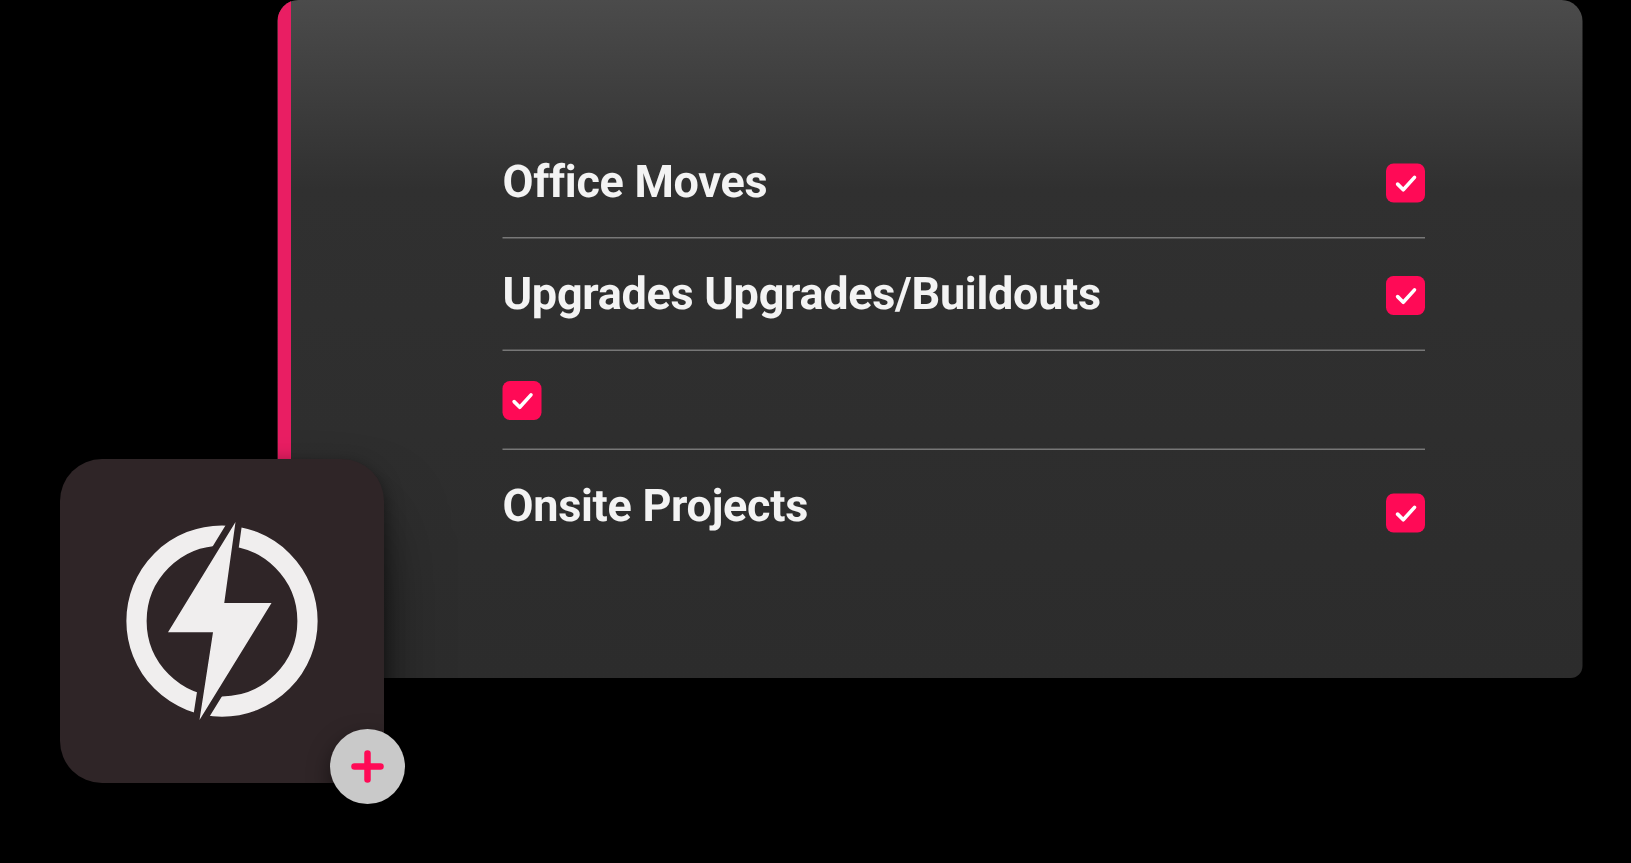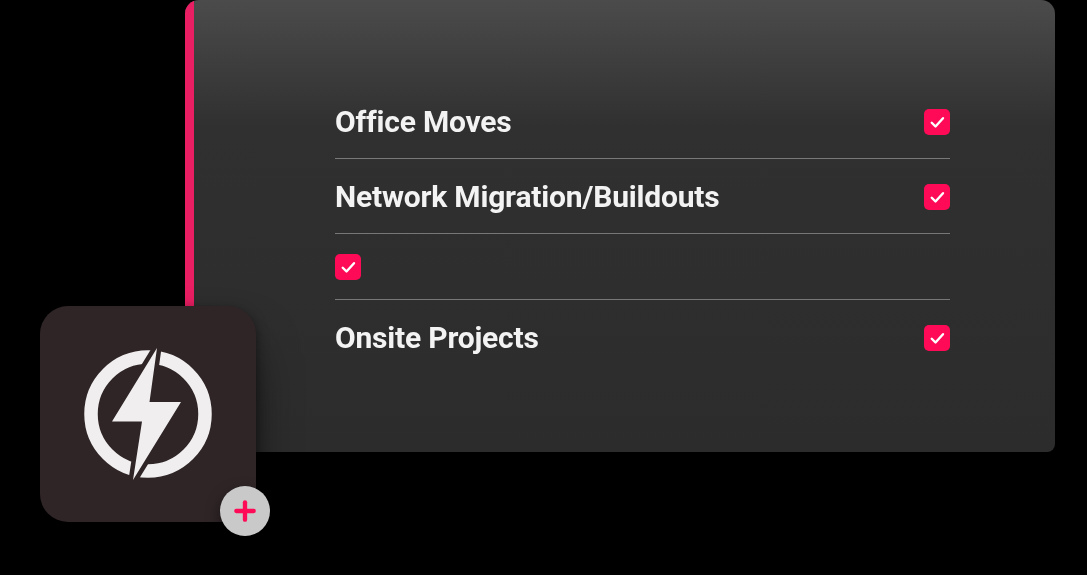--- a/index.html
+++ b/index.html
@@ -128,7 +128,7 @@
     </div>
 
     <div class="list-item">
-      <span class="list-item-label">Network Migration/Buildouts</span>
+      <span class="list-item-label">Upgrades Upgrades/Buildouts</span>
       <span class="checkbox">
         <svg viewBox="0 0 24 24">
             <polyline points="5 13 10 18 20 7"></polyline>

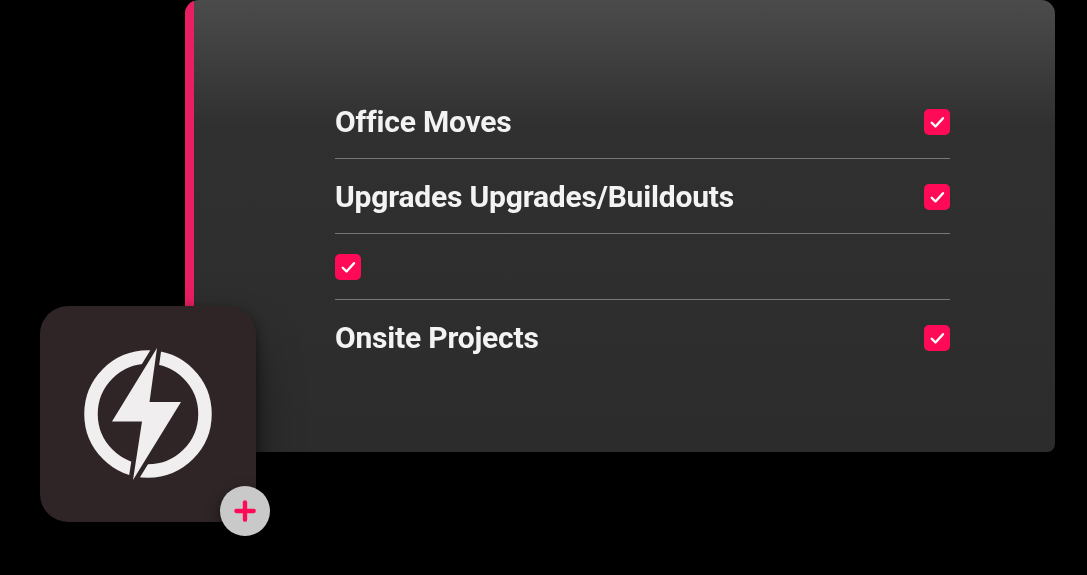--- a/index.html
+++ b/index.html
@@ -50,6 +50,7 @@
     }
     .list-item:last-child {
       border-bottom: none;
+      align-items: flex-end;
     }
     .list-item-label {
       color: #f3f3f3;

